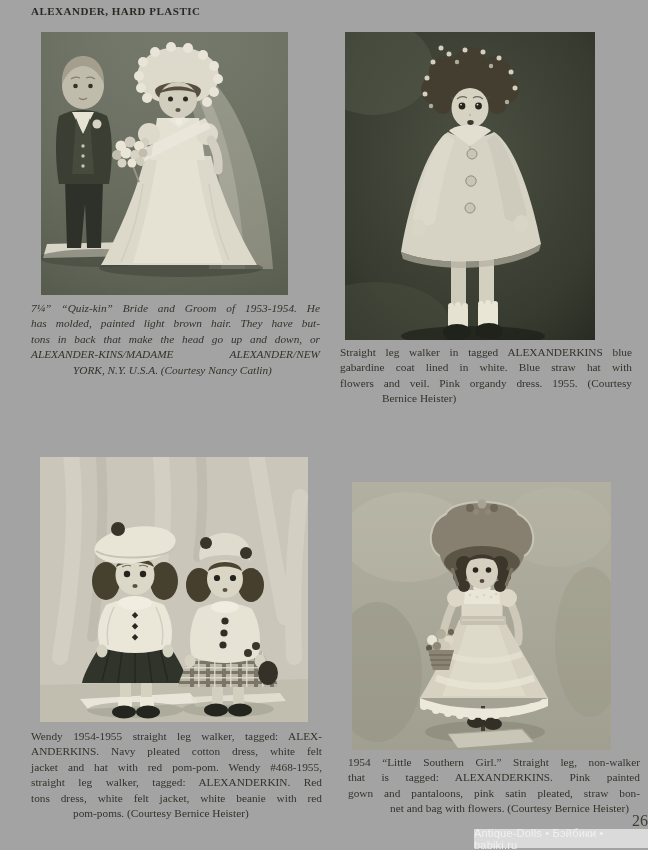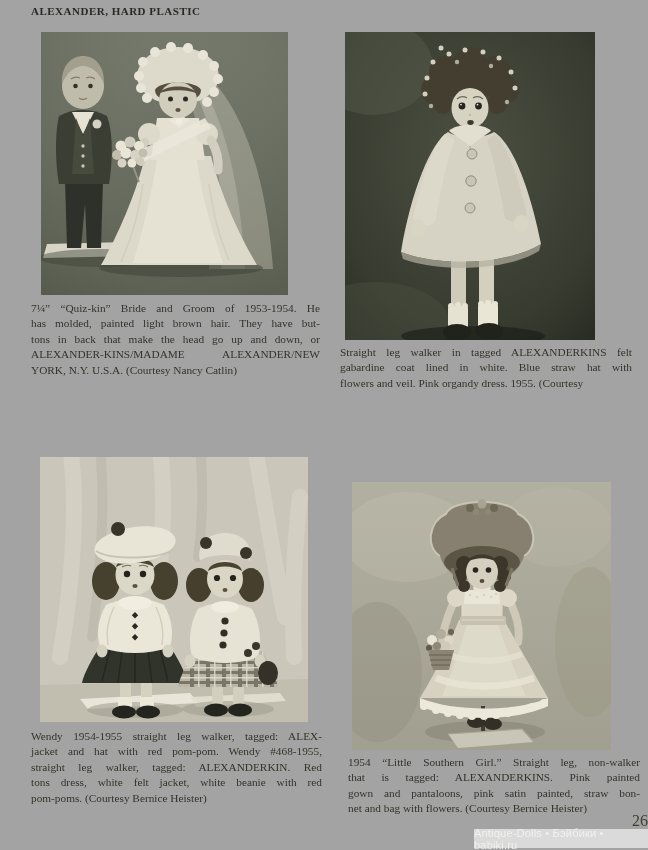--- a/index.html
+++ b/index.html
@@ -21,7 +21,7 @@
   .caption {
     position:absolute; font-size:11.3px; line-height:15.4px; color:#34322b;
   }
-  .cap1 { left:31px;  top:301px; width:289px; }
+  .cap1 { left:31px;  top:301px; width:289px;font-style:italic; }
   .cap2 { left:340px; top:345px; width:292px; }
   .cap3 { left:31px;  top:729px; width:291px; }
   .cap4 { left:348px; top:755px; width:292px; }

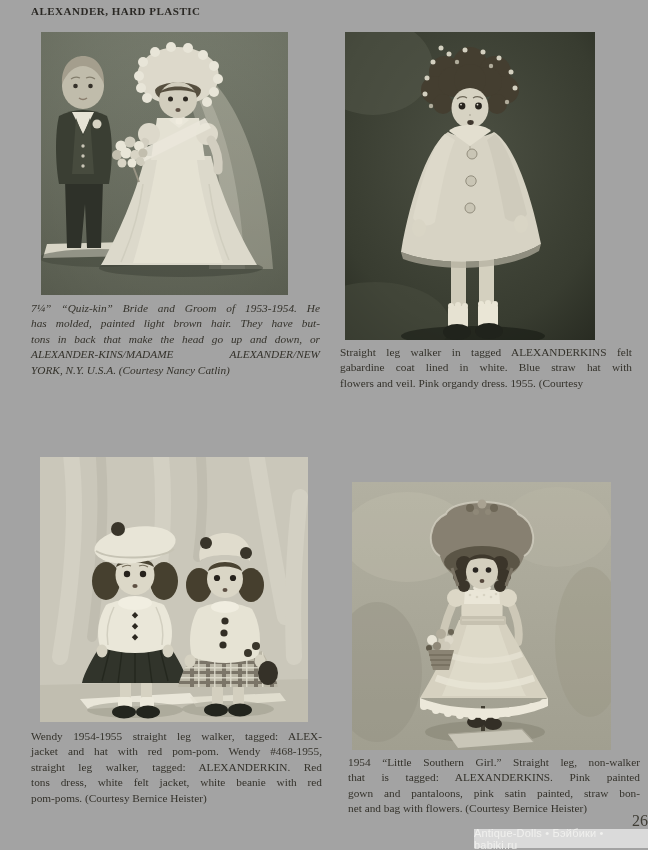--- a/index.html
+++ b/index.html
@@ -230,7 +230,7 @@
     </svg>
   </div>
   <div class="caption cap2">
-      <div class="cap-line">Straight leg walker in tagged ALEXANDERKINS felt</div>
+      <div class="cap-line">Straight leg walker in tagged ALEXANDERKINS blue</div>
       <div class="cap-line">gabardine coat lined in white. Blue straw hat with</div>
       <div class="cap-line">flowers and veil. Pink organdy dress. 1955. (Courtesy</div>
     </div>

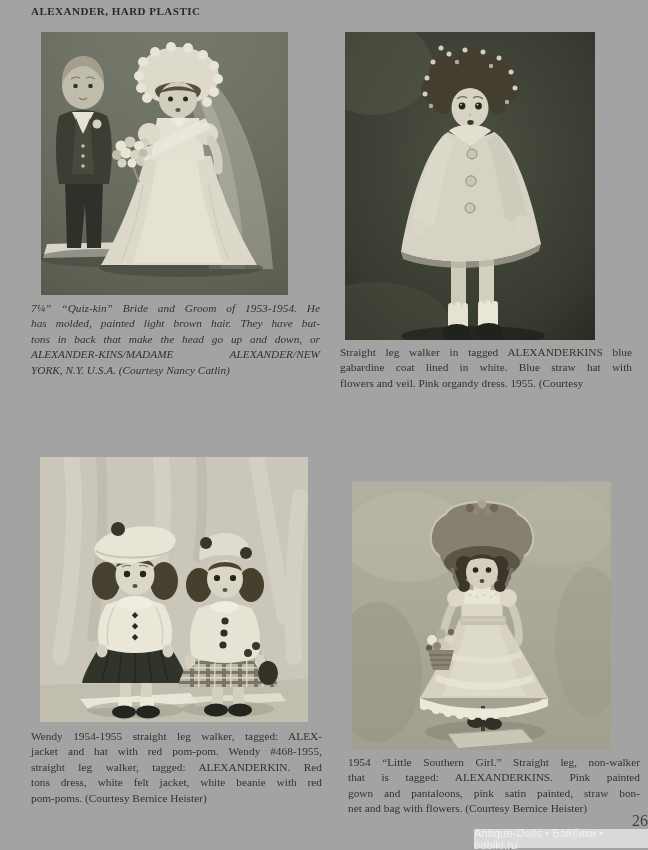--- a/index.html
+++ b/index.html
@@ -26,7 +26,7 @@
   .cap3 { left:31px;  top:729px; width:291px; }
   .cap4 { left:348px; top:755px; width:292px; }
   .cap-line { text-align:justify; text-align-last:justify; }
-  .cap-line:last-child { text-align-last:left; }
+  .cap-line:last-child { text-align-last:left;margin-left:42px; }
   .page-number {
     position:absolute; left:0; top:812px; width:100%;
     text-align:right; font-size:16px; color:#3f3d35;

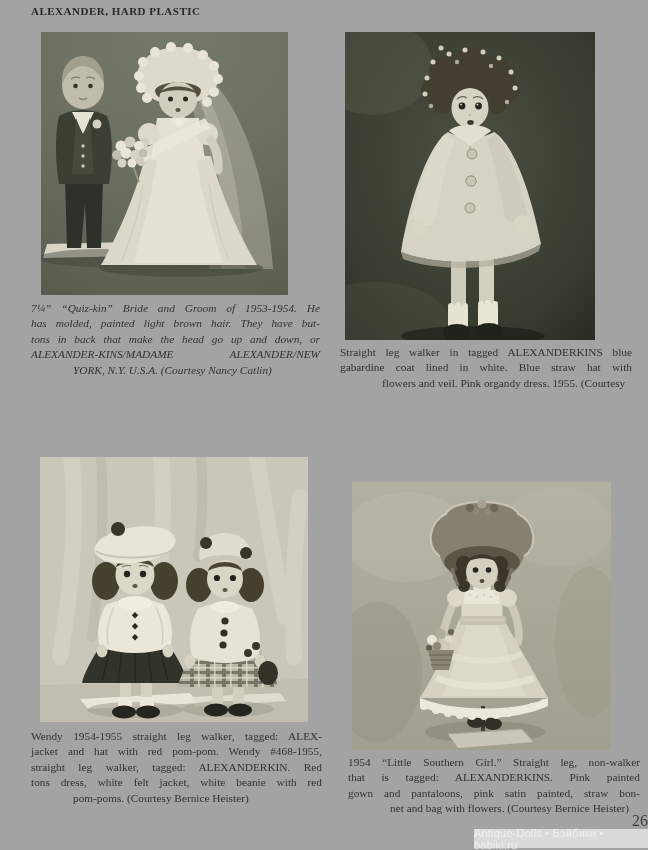--- a/index.html
+++ b/index.html
@@ -233,6 +233,7 @@
       <div class="cap-line">Straight leg walker in tagged ALEXANDERKINS blue</div>
       <div class="cap-line">gabardine coat lined in white. Blue straw hat with</div>
       <div class="cap-line">flowers and veil. Pink organdy dress. 1955. (Courtesy</div>
+      <div class="cap-line">Bernice Heister)</div>
     </div>
 
   <div class="photo ph3">

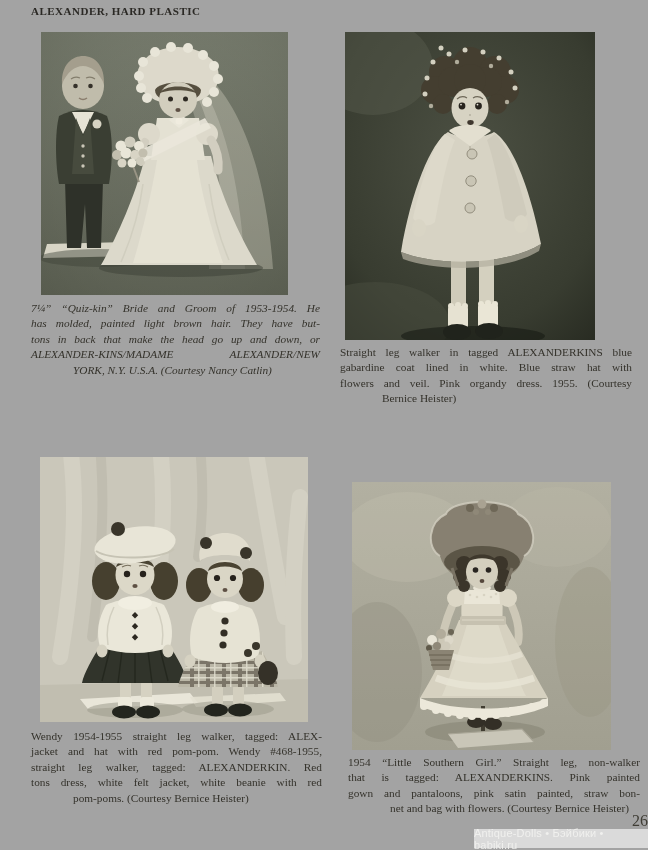--- a/index.html
+++ b/index.html
@@ -352,6 +352,7 @@
   </div>
   <div class="caption cap3">
       <div class="cap-line">Wendy 1954-1955 straight leg walker, tagged: ALEX-</div>
+      <div class="cap-line">ANDERKINS. Navy pleated cotton dress, white felt</div>
       <div class="cap-line">jacket and hat with red pom-pom. Wendy #468-1955,</div>
       <div class="cap-line">straight leg walker, tagged: ALEXANDERKIN. Red</div>
       <div class="cap-line">tons dress, white felt jacket, white beanie with red</div>

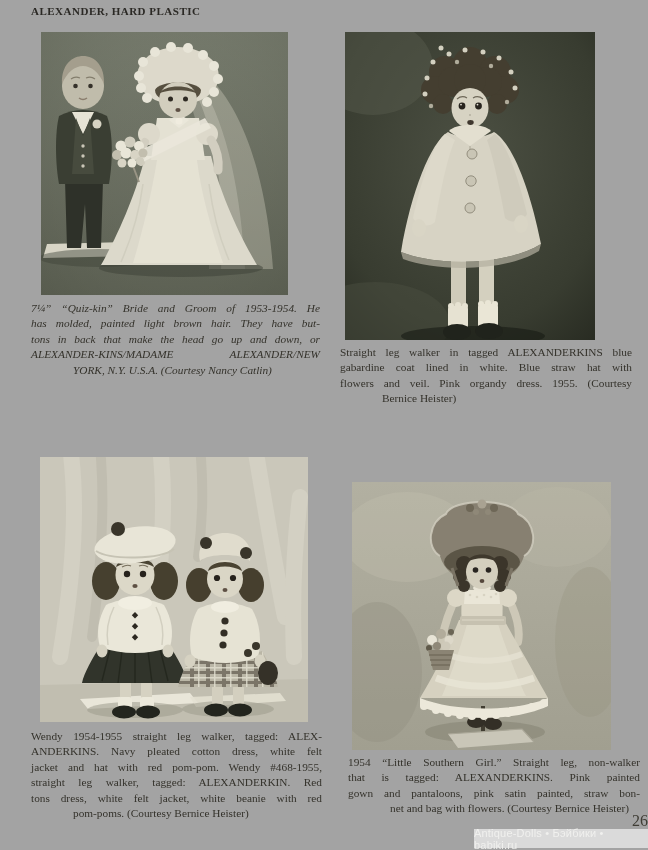--- a/index.html
+++ b/index.html
@@ -465,7 +465,7 @@
   <div class="caption cap4">
       <div class="cap-line">1954 “Little Southern Girl.” Straight leg, non-walker</div>
       <div class="cap-line">that is tagged: ALEXANDERKINS. Pink painted</div>
-      <div class="cap-line">gown and pantaloons, pink satin painted, straw bon-</div>
+      <div class="cap-line">gown and pantaloons, pink satin pleated, straw bon-</div>
       <div class="cap-line">net and bag with flowers. (Courtesy Bernice Heister)</div>
     </div>
 

